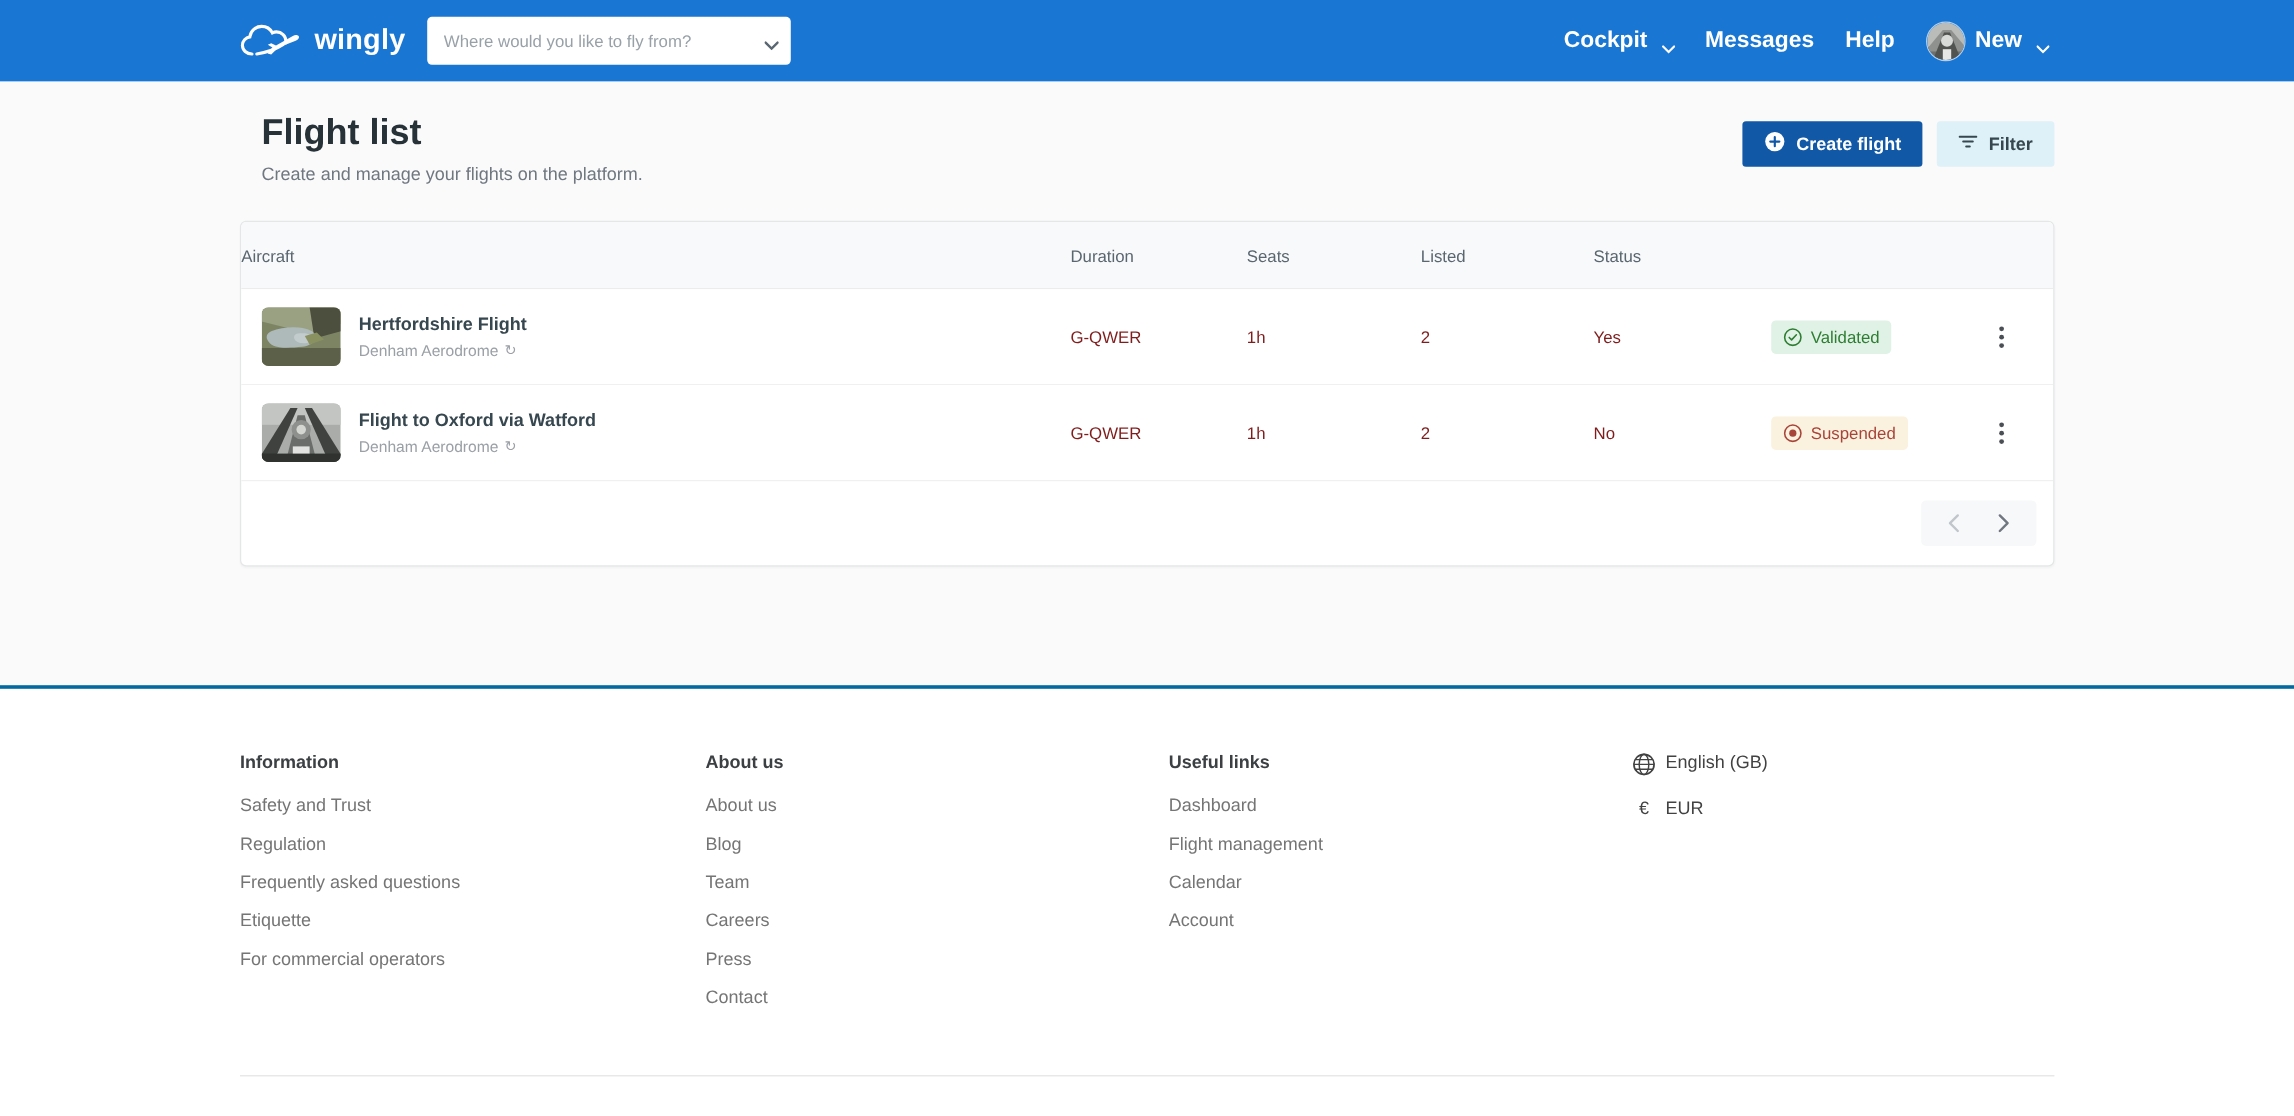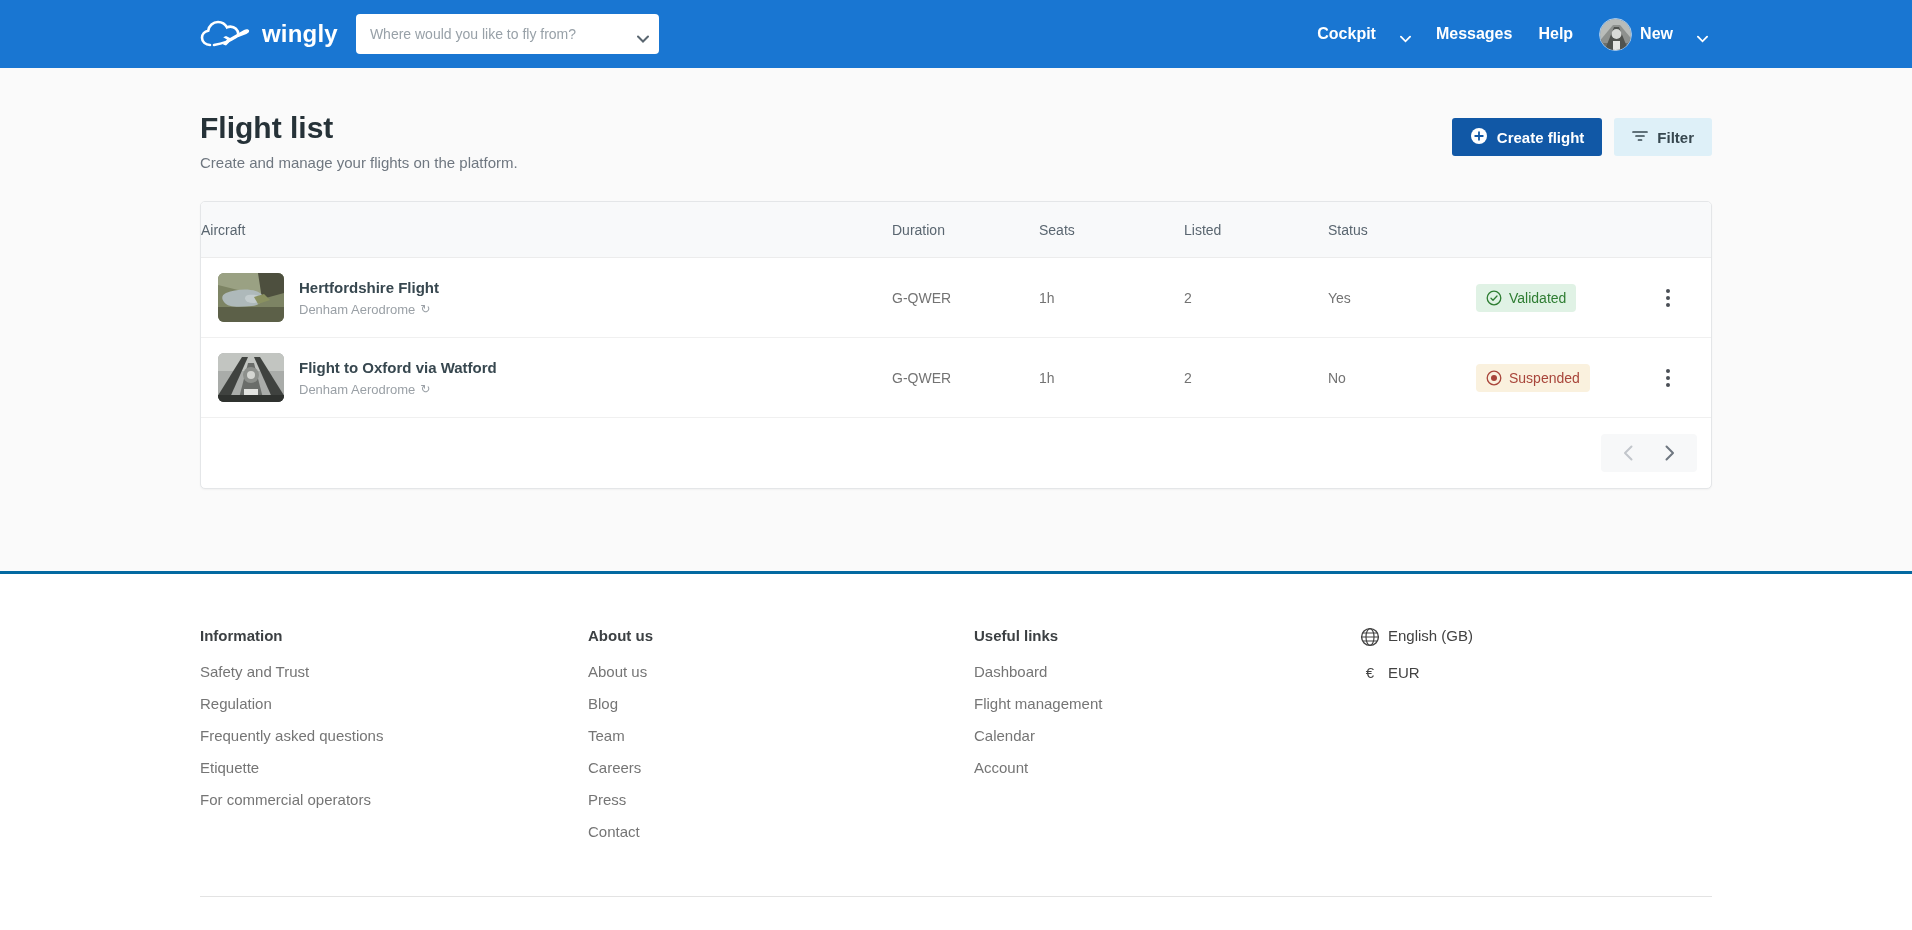--- a/index.html
+++ b/index.html
@@ -17,7 +17,7 @@
     font-family:"Liberation Sans",sans-serif; background:transparent; }
   .search-box input::placeholder { color:#98a1a8; }
   .nav-right { margin-left:auto; display:flex; align-items:center; gap:26px; }
-  .nav-item { color:#fff; font-size:16px; font-weight:600; display:flex; align-items:center; gap:24px; cursor:pointer; }
+  .nav-item { color:#fff; font-size:19px; font-weight:600; display:flex; align-items:center; gap:12px; cursor:pointer; }
   .caret { width:10px; height:10px; display:inline-block; }
   .user-chip { display:flex; align-items:center; gap:8px; cursor:pointer; }
   .avatar { width:33px; height:33px; border-radius:50%; overflow:hidden; border:1px solid rgba(255,255,255,.65); }

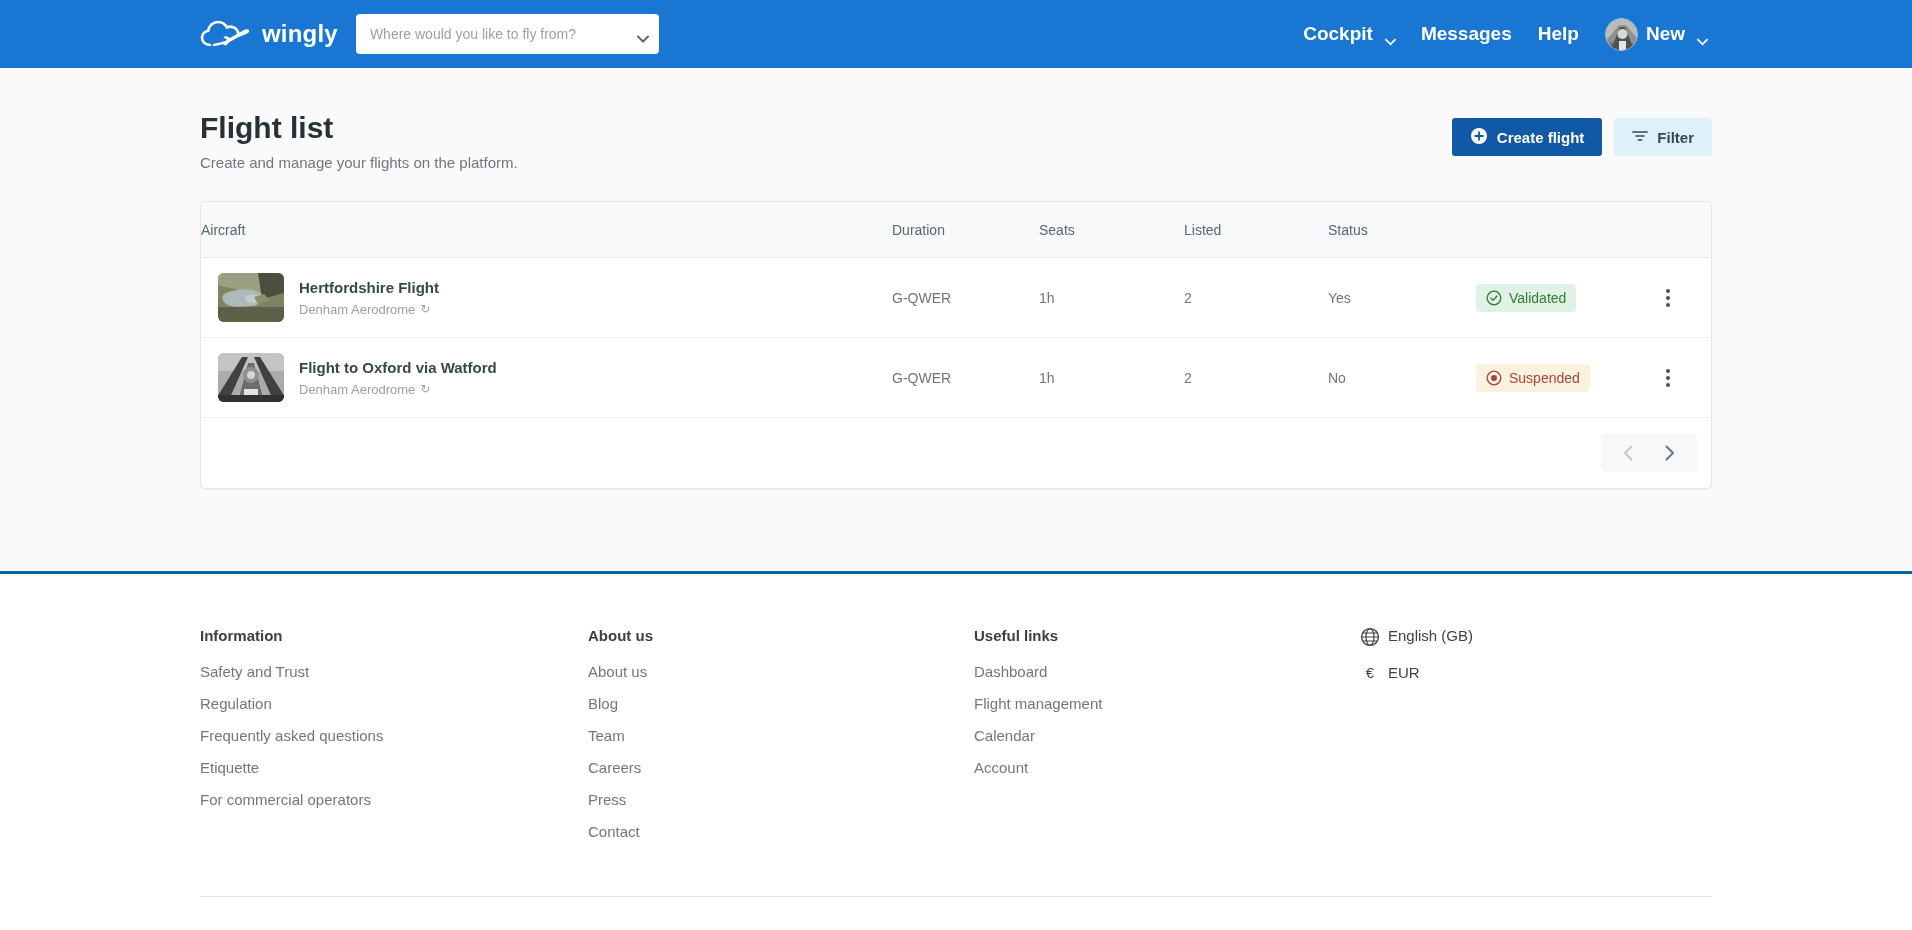--- a/index.html
+++ b/index.html
@@ -26,7 +26,7 @@
   
   .main { background:#fafafa; height:503px; }
   .container { width:1512px; margin:0 auto; }
-  .page-head { display:flex; align-items:flex-start; justify-content:space-between; padding-top:43px; }
+  .page-head { display:flex; align-items:flex-start; justify-content:space-between; padding-top:26px;margin-left:18px; }
   .page-title { font-size:30px; font-weight:700; color:#263238; line-height:1.1; }
   .page-subtitle { margin-top:10px; font-size:15px; color:#6f7780; }
   .head-actions { display:flex; gap:12px; margin-top:7px; }

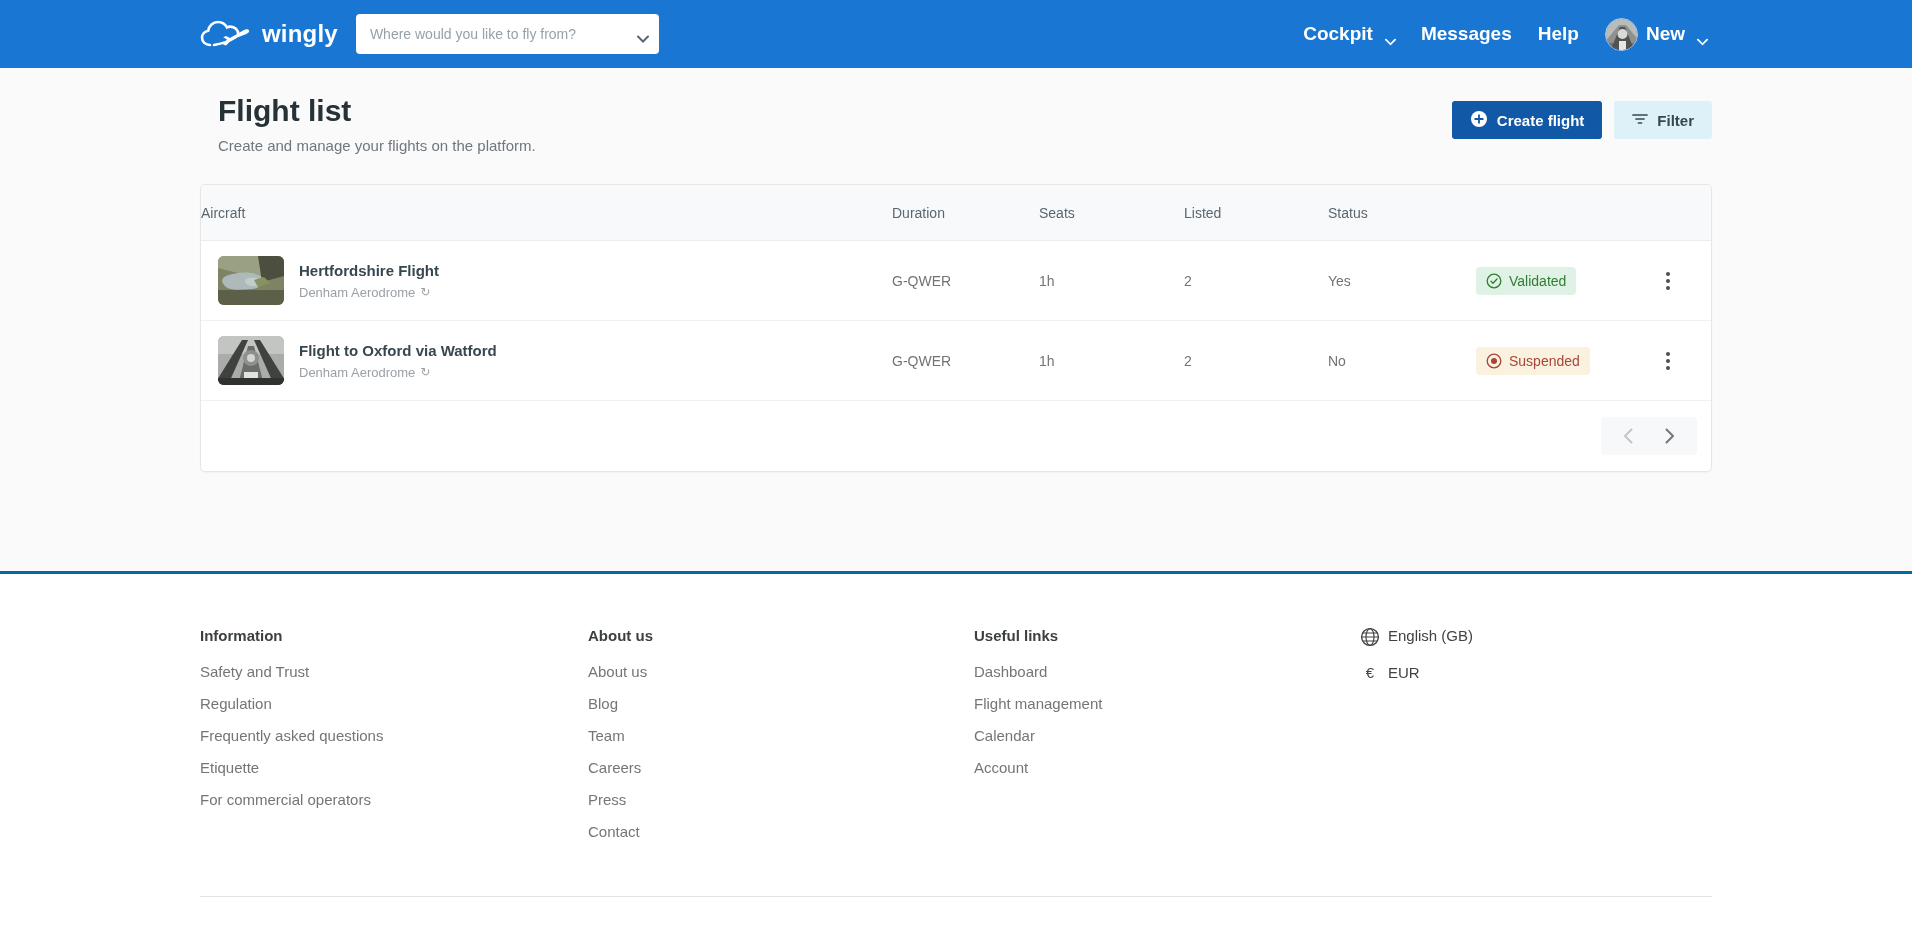--- a/index.html
+++ b/index.html
@@ -49,7 +49,7 @@
   .row-title { font-size:15px; font-weight:700; color:#37474f; line-height:1.2; }
   .row-sub { margin-top:5px; font-size:13px; color:#9aa0a6; display:flex; align-items:center; gap:5px; }
   .trip-icon { font-size:12px; color:#9aa0a6; }
-  .cell { font-size:14px; color:#737373; }
+  .cell { font-size:14px; color:#7f1d1d; }
   .badge { display:inline-flex; align-items:center; gap:7px; padding:6px 10px; border-radius:4px;
     font-size:14px; font-weight:400; }
   .badge-validated { background:#e0f2e5; color:#2e7d32; }

